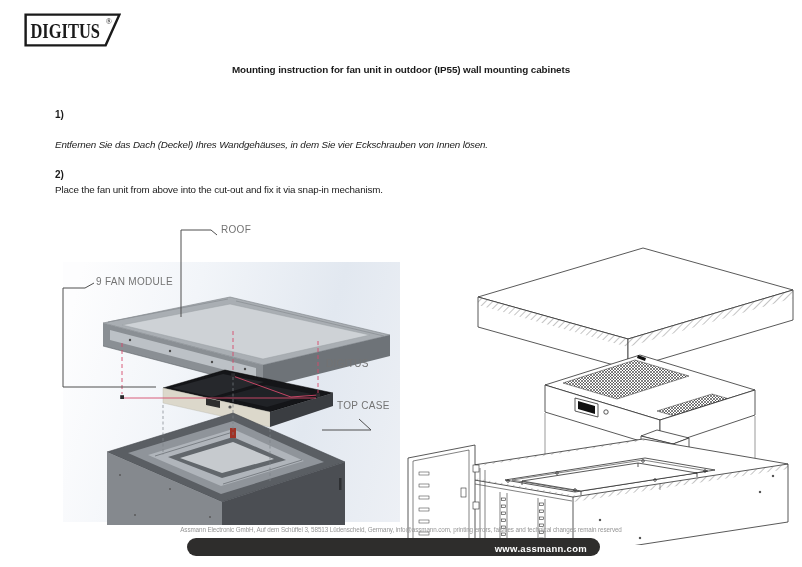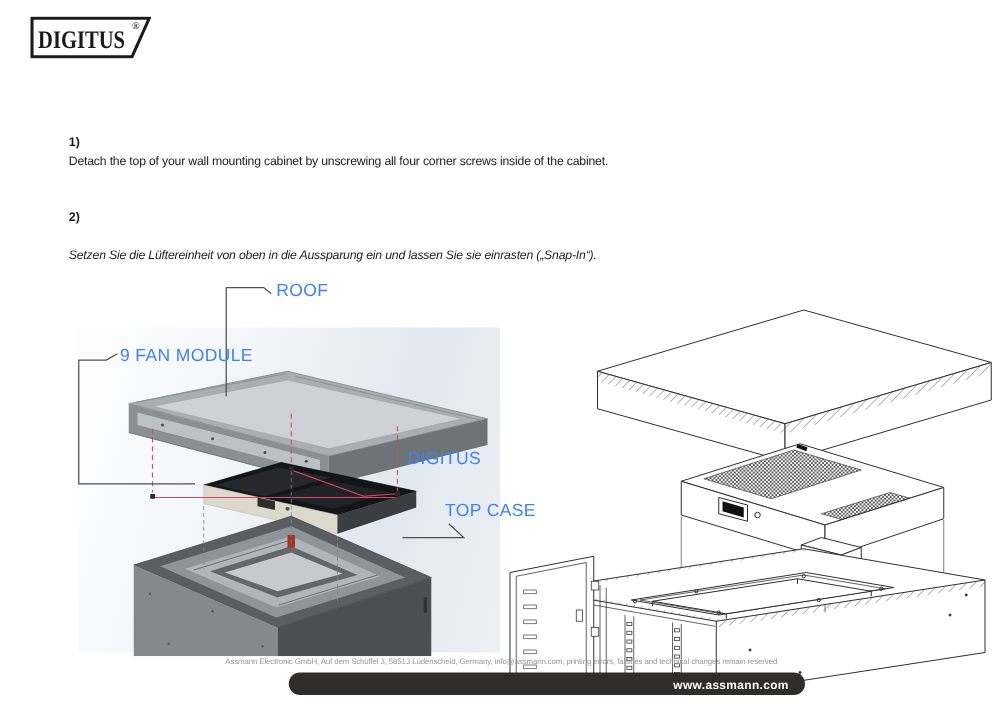--- a/index.html
+++ b/index.html
@@ -35,6 +35,7 @@
     <text x="101" y="13" font-family="Liberation Serif, serif" font-size="10" fill="#1a1a1a">®</text>
   </svg>
 
+  <div class="title en" style="top:64px">Mounting instruction for fan unit in outdoor (IP55) wall mounting cabinets</div>
 
   <div class="stepnum" style="top:109px">1)</div>
   <div class="bodytext" style="top:124px">Detach the top of your wall mounting cabinet by unscrewing all four corner screws inside of the cabinet.</div>

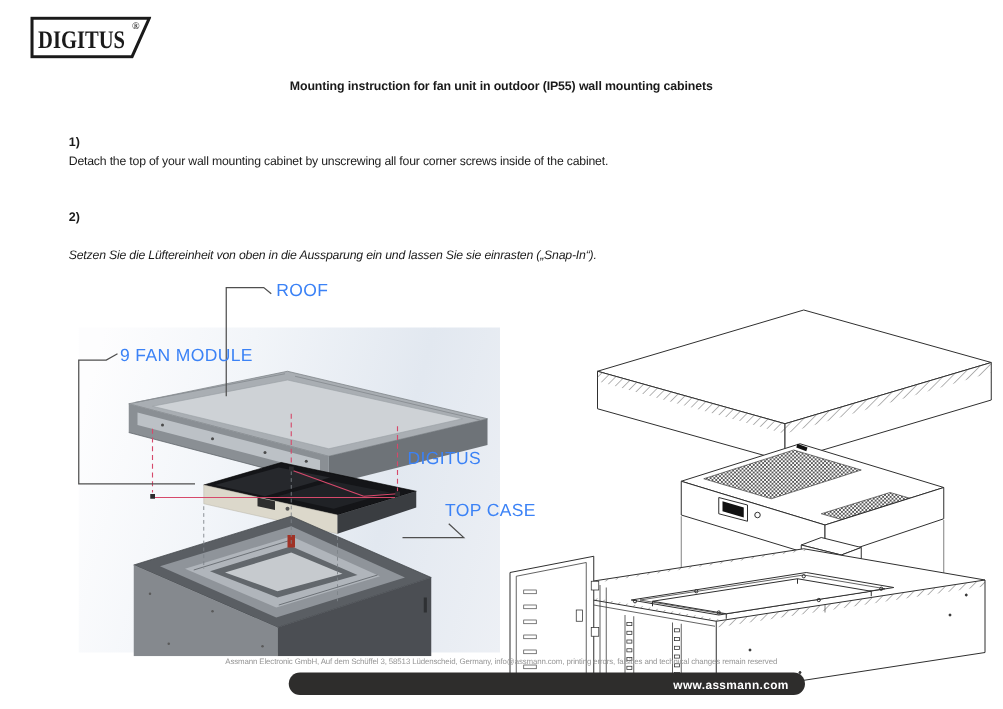--- a/index.html
+++ b/index.html
@@ -38,7 +38,6 @@
   <div class="title en" style="top:64px">Mounting instruction for fan unit in outdoor (IP55) wall mounting cabinets</div>
 
   <div class="stepnum" style="top:109px">1)</div>
-  <div class="bodytext" style="top:124px">Detach the top of your wall mounting cabinet by unscrewing all four corner screws inside of the cabinet.</div>
 
   <div class="stepnum" style="top:169px">2)</div>
   <div class="bodytext de" style="top:199px">Setzen Sie die Lüftereinheit von oben in die Aussparung ein und lassen Sie sie einrasten („Snap-In“).</div>

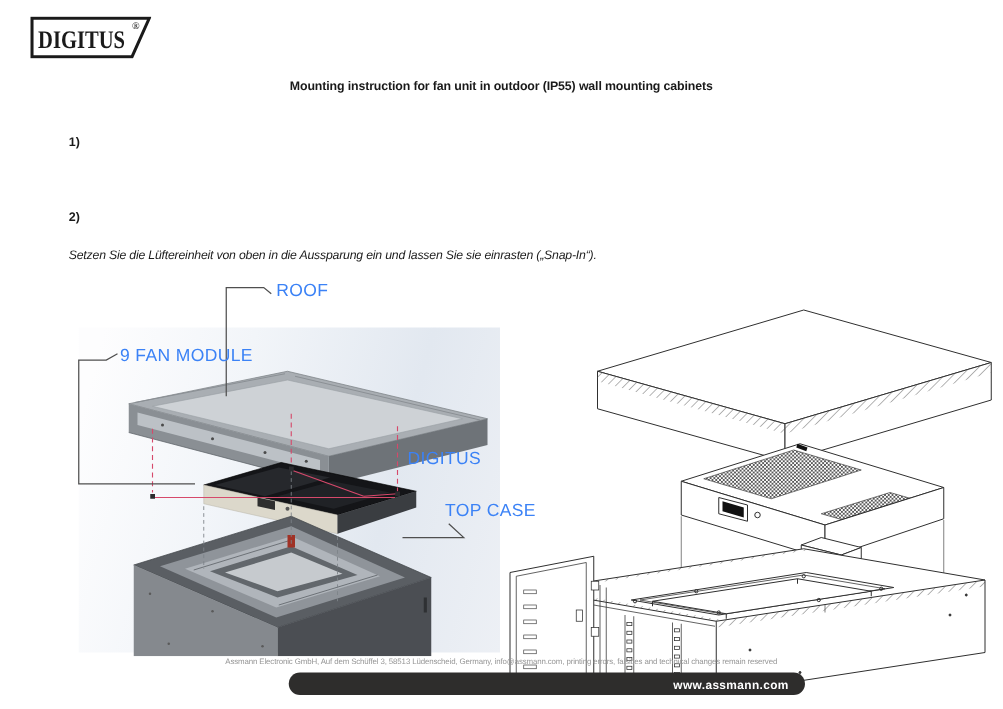--- a/index.html
+++ b/index.html
@@ -38,6 +38,7 @@
   <div class="title en" style="top:64px">Mounting instruction for fan unit in outdoor (IP55) wall mounting cabinets</div>
 
   <div class="stepnum" style="top:109px">1)</div>
+  <div class="bodytext de" style="top:139px">Entfernen Sie das Dach (Deckel) Ihres Wandgehäuses, in dem Sie vier Eckschrauben von Innen lösen.</div>
 
   <div class="stepnum" style="top:169px">2)</div>
   <div class="bodytext de" style="top:199px">Setzen Sie die Lüftereinheit von oben in die Aussparung ein und lassen Sie sie einrasten („Snap-In“).</div>

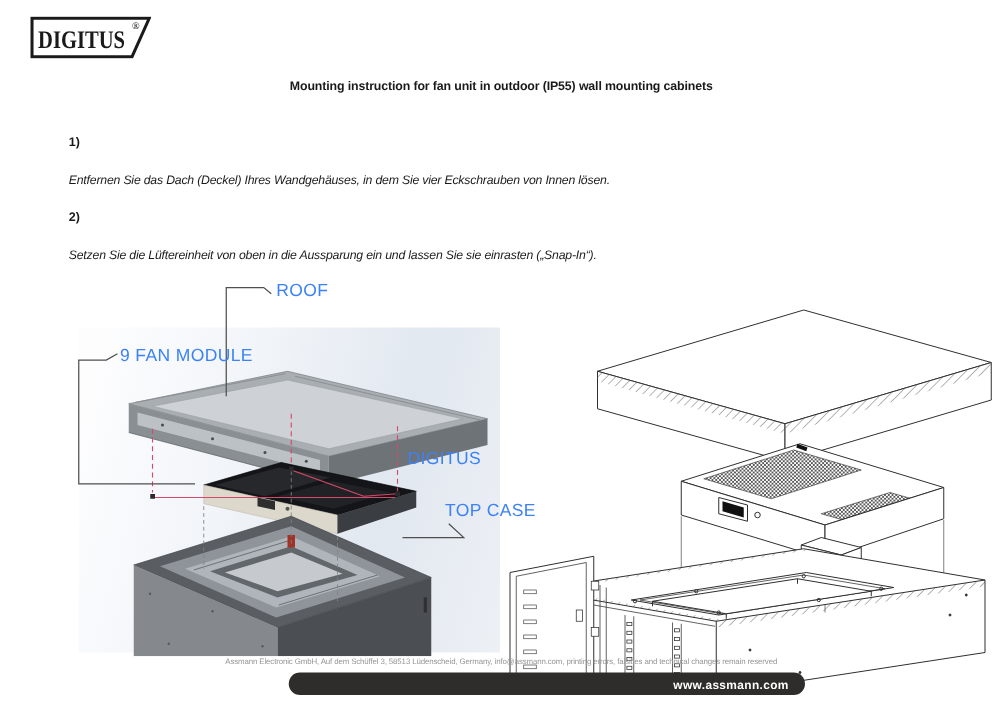--- a/index.html
+++ b/index.html
@@ -41,6 +41,7 @@
   <div class="bodytext de" style="top:139px">Entfernen Sie das Dach (Deckel) Ihres Wandgehäuses, in dem Sie vier Eckschrauben von Innen lösen.</div>
 
   <div class="stepnum" style="top:169px">2)</div>
+  <div class="bodytext" style="top:184px">Place the fan unit from above into the cut-out and fix it via snap-in mechanism.</div>
   <div class="bodytext de" style="top:199px">Setzen Sie die Lüftereinheit von oben in die Aussparung ein und lassen Sie sie einrasten („Snap-In“).</div>
 
   <div class="render-bg"></div>

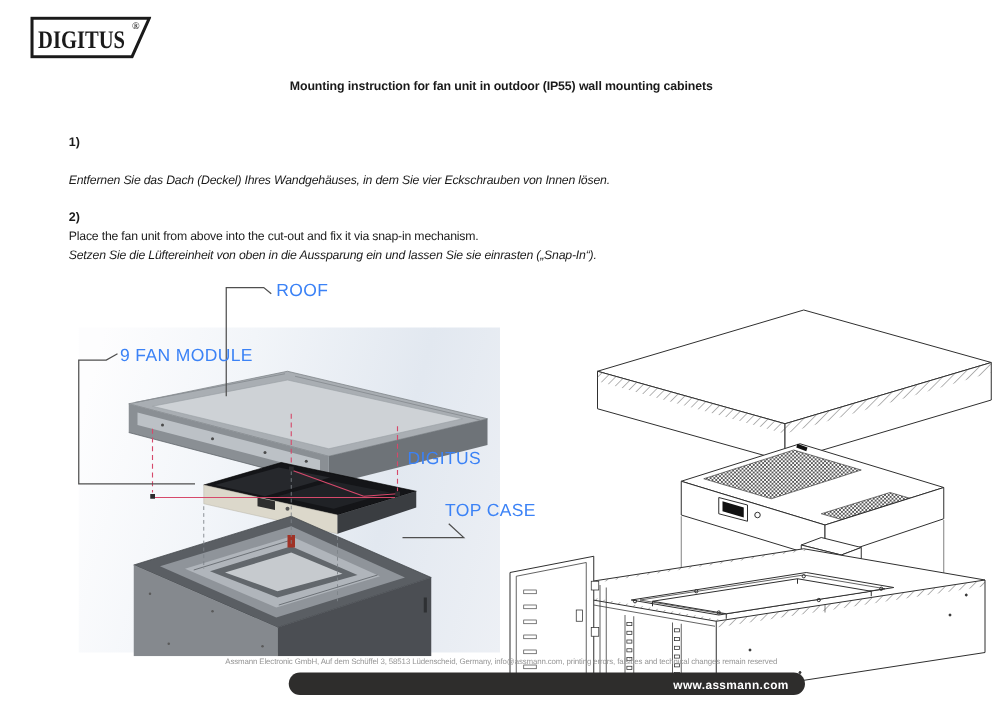--- a/index.html
+++ b/index.html
@@ -42,7 +42,6 @@
 
   <div class="stepnum" style="top:169px">2)</div>
   <div class="bodytext" style="top:184px">Place the fan unit from above into the cut-out and fix it via snap-in mechanism.</div>
-  <div class="bodytext de" style="top:199px">Setzen Sie die Lüftereinheit von oben in die Aussparung ein und lassen Sie sie einrasten („Snap-In“).</div>
 
   <div class="render-bg"></div>
 

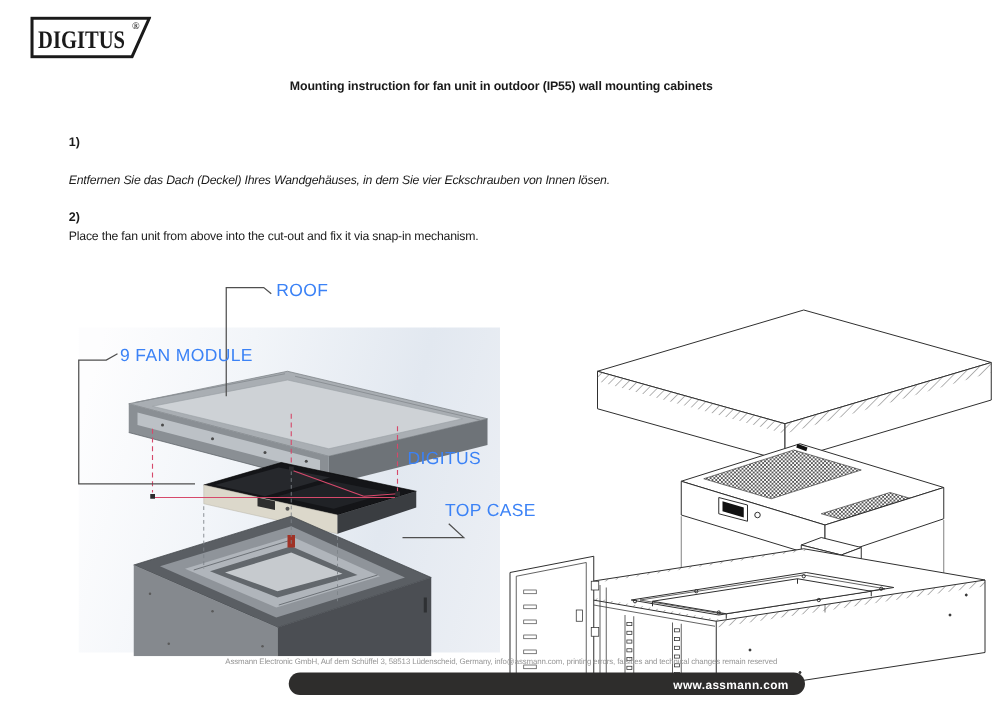--- a/index.html
+++ b/index.html
@@ -16,7 +16,7 @@
              background:linear-gradient(105deg,#fdfdfe 5%,#f2f5f9 35%,#e2e8f0 70%,#edf0f5 100%);}
   .left-svg{position:absolute;left:60px;top:225px;width:345px;height:300px;}
   .right-svg{position:absolute;left:405px;top:240px;width:397px;height:305px;}
-  .dlabel{position:absolute;font-size:14px;color:#3b82f6;letter-spacing:0.3px;white-space:nowrap;}
+  .dlabel{position:absolute;font-size:10px;color:#737373;letter-spacing:0.3px;white-space:nowrap;}
   .footer-line{position:absolute;left:0;right:0;top:526px;text-align:center;font-size:6.3px;
                letter-spacing:-0.1px;color:#969696;white-space:nowrap;}
   .footer-bar{position:absolute;left:187px;top:538px;width:413px;height:18px;background:#2e2d2c;

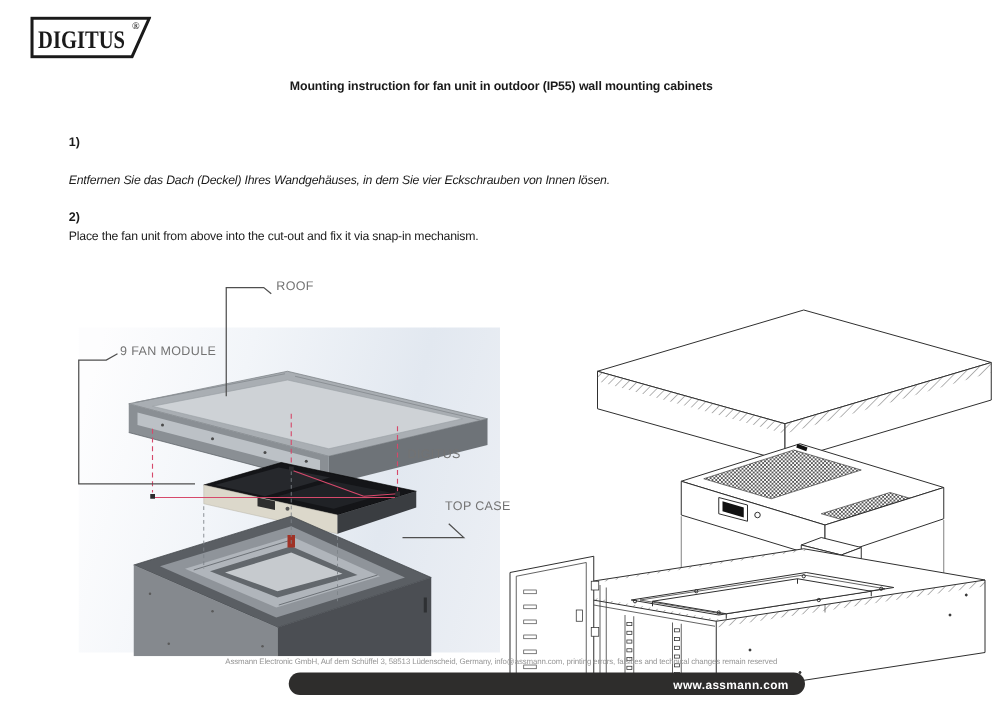--- a/index.html
+++ b/index.html
@@ -120,7 +120,7 @@
   <div class="dlabel" style="left:221px;top:224px">ROOF</div>
   <div class="dlabel" style="left:96px;top:276px">9 FAN MODULE</div>
   <div class="dlabel" style="left:326px;top:358px">DIGITUS</div>
-  <div class="dlabel" style="left:356px;top:400px">TOP CASE</div>
+  <div class="dlabel" style="left:337px;top:400px">TOP CASE</div>
 
   <svg class="right-svg" viewBox="0 0 397 305">
     <defs>

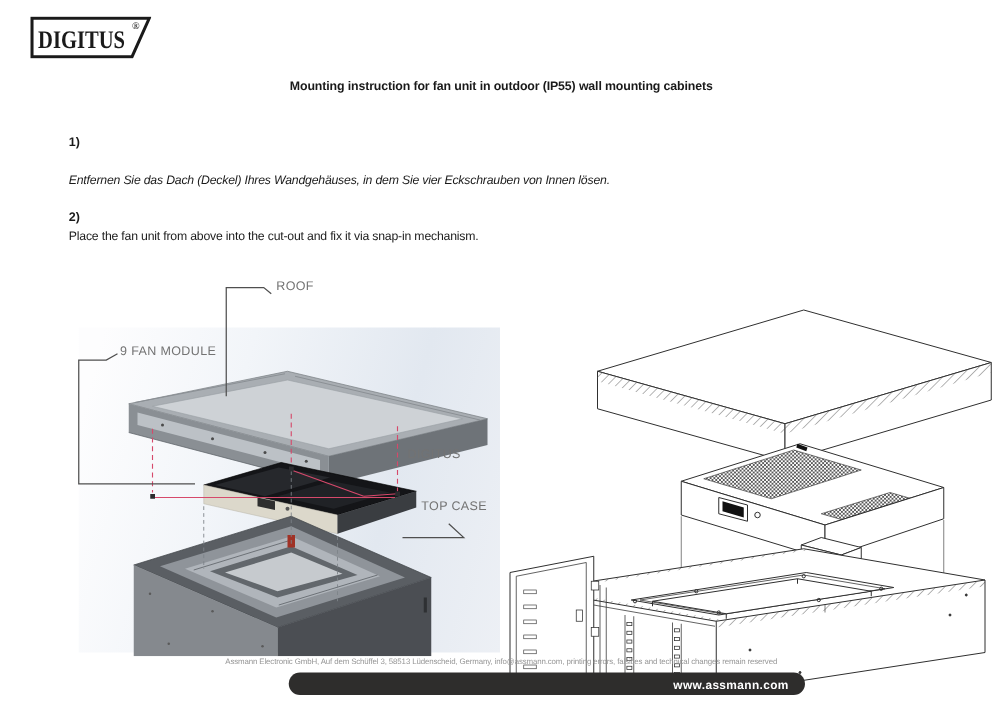--- a/index.html
+++ b/index.html
@@ -20,7 +20,7 @@
   .footer-line{position:absolute;left:0;right:0;top:526px;text-align:center;font-size:6.3px;
                letter-spacing:-0.1px;color:#969696;white-space:nowrap;}
   .footer-bar{position:absolute;left:187px;top:538px;width:413px;height:18px;background:#2e2d2c;
-              border-radius:9px;text-align:right;margin-left:44px;}
+              border-radius:9px;text-align:right;}
   .footer-bar span{color:#ffffff;font-size:9.5px;font-weight:600;line-height:18px;
                    padding-right:13px;letter-spacing:0.3px;}
 </style>

